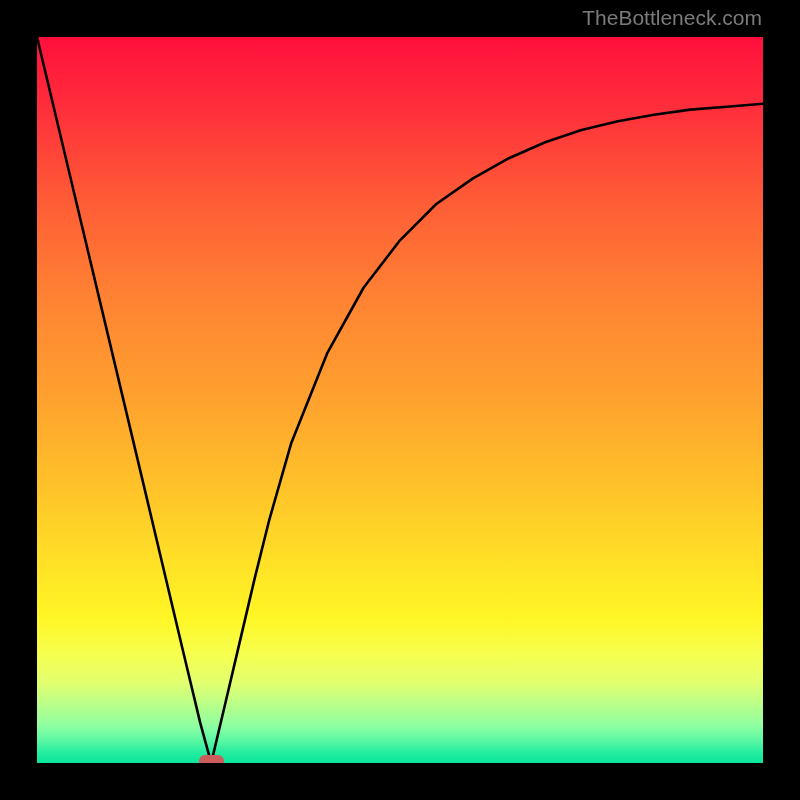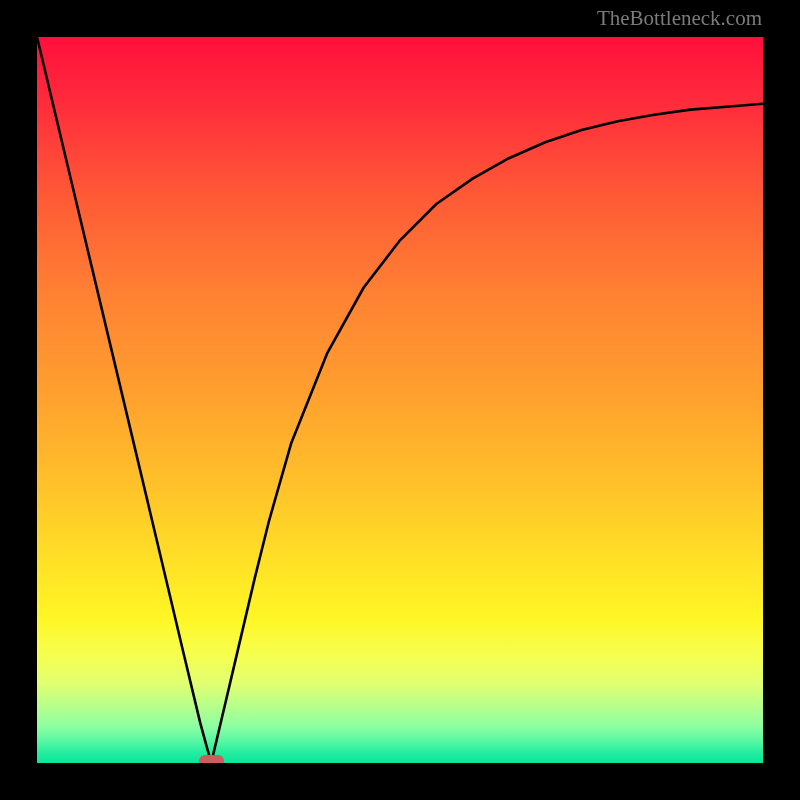--- a/index.html
+++ b/index.html
@@ -53,7 +53,6 @@
     font-weight: 500;
     letter-spacing: 0px;
     user-select: none;
-    font-family: Liberation Serif, serif;
   }
   .marker {
     position: absolute;

